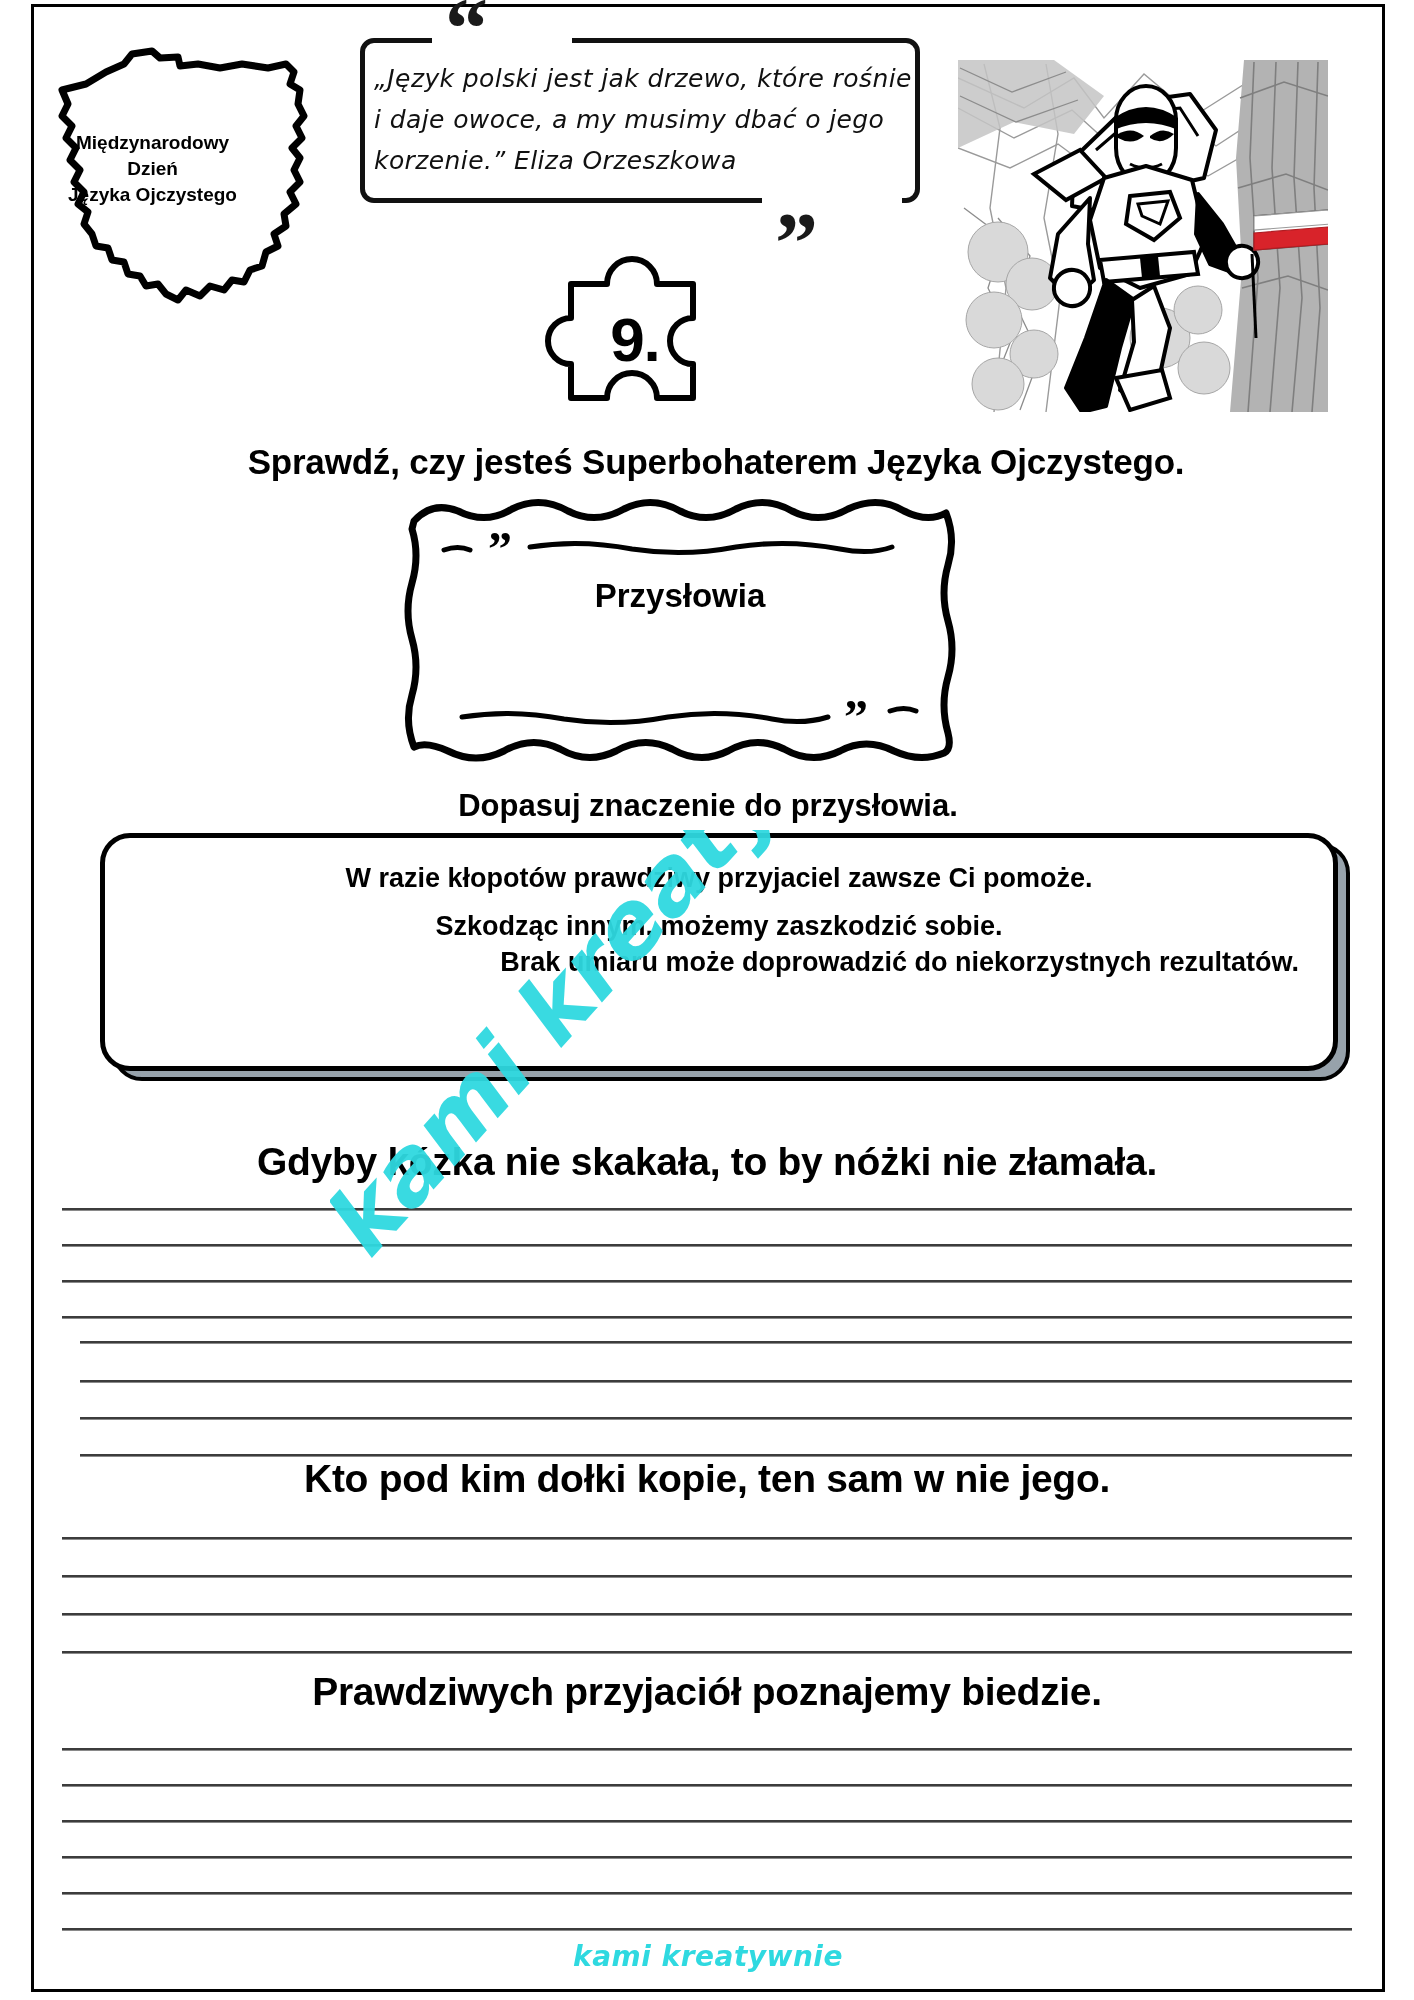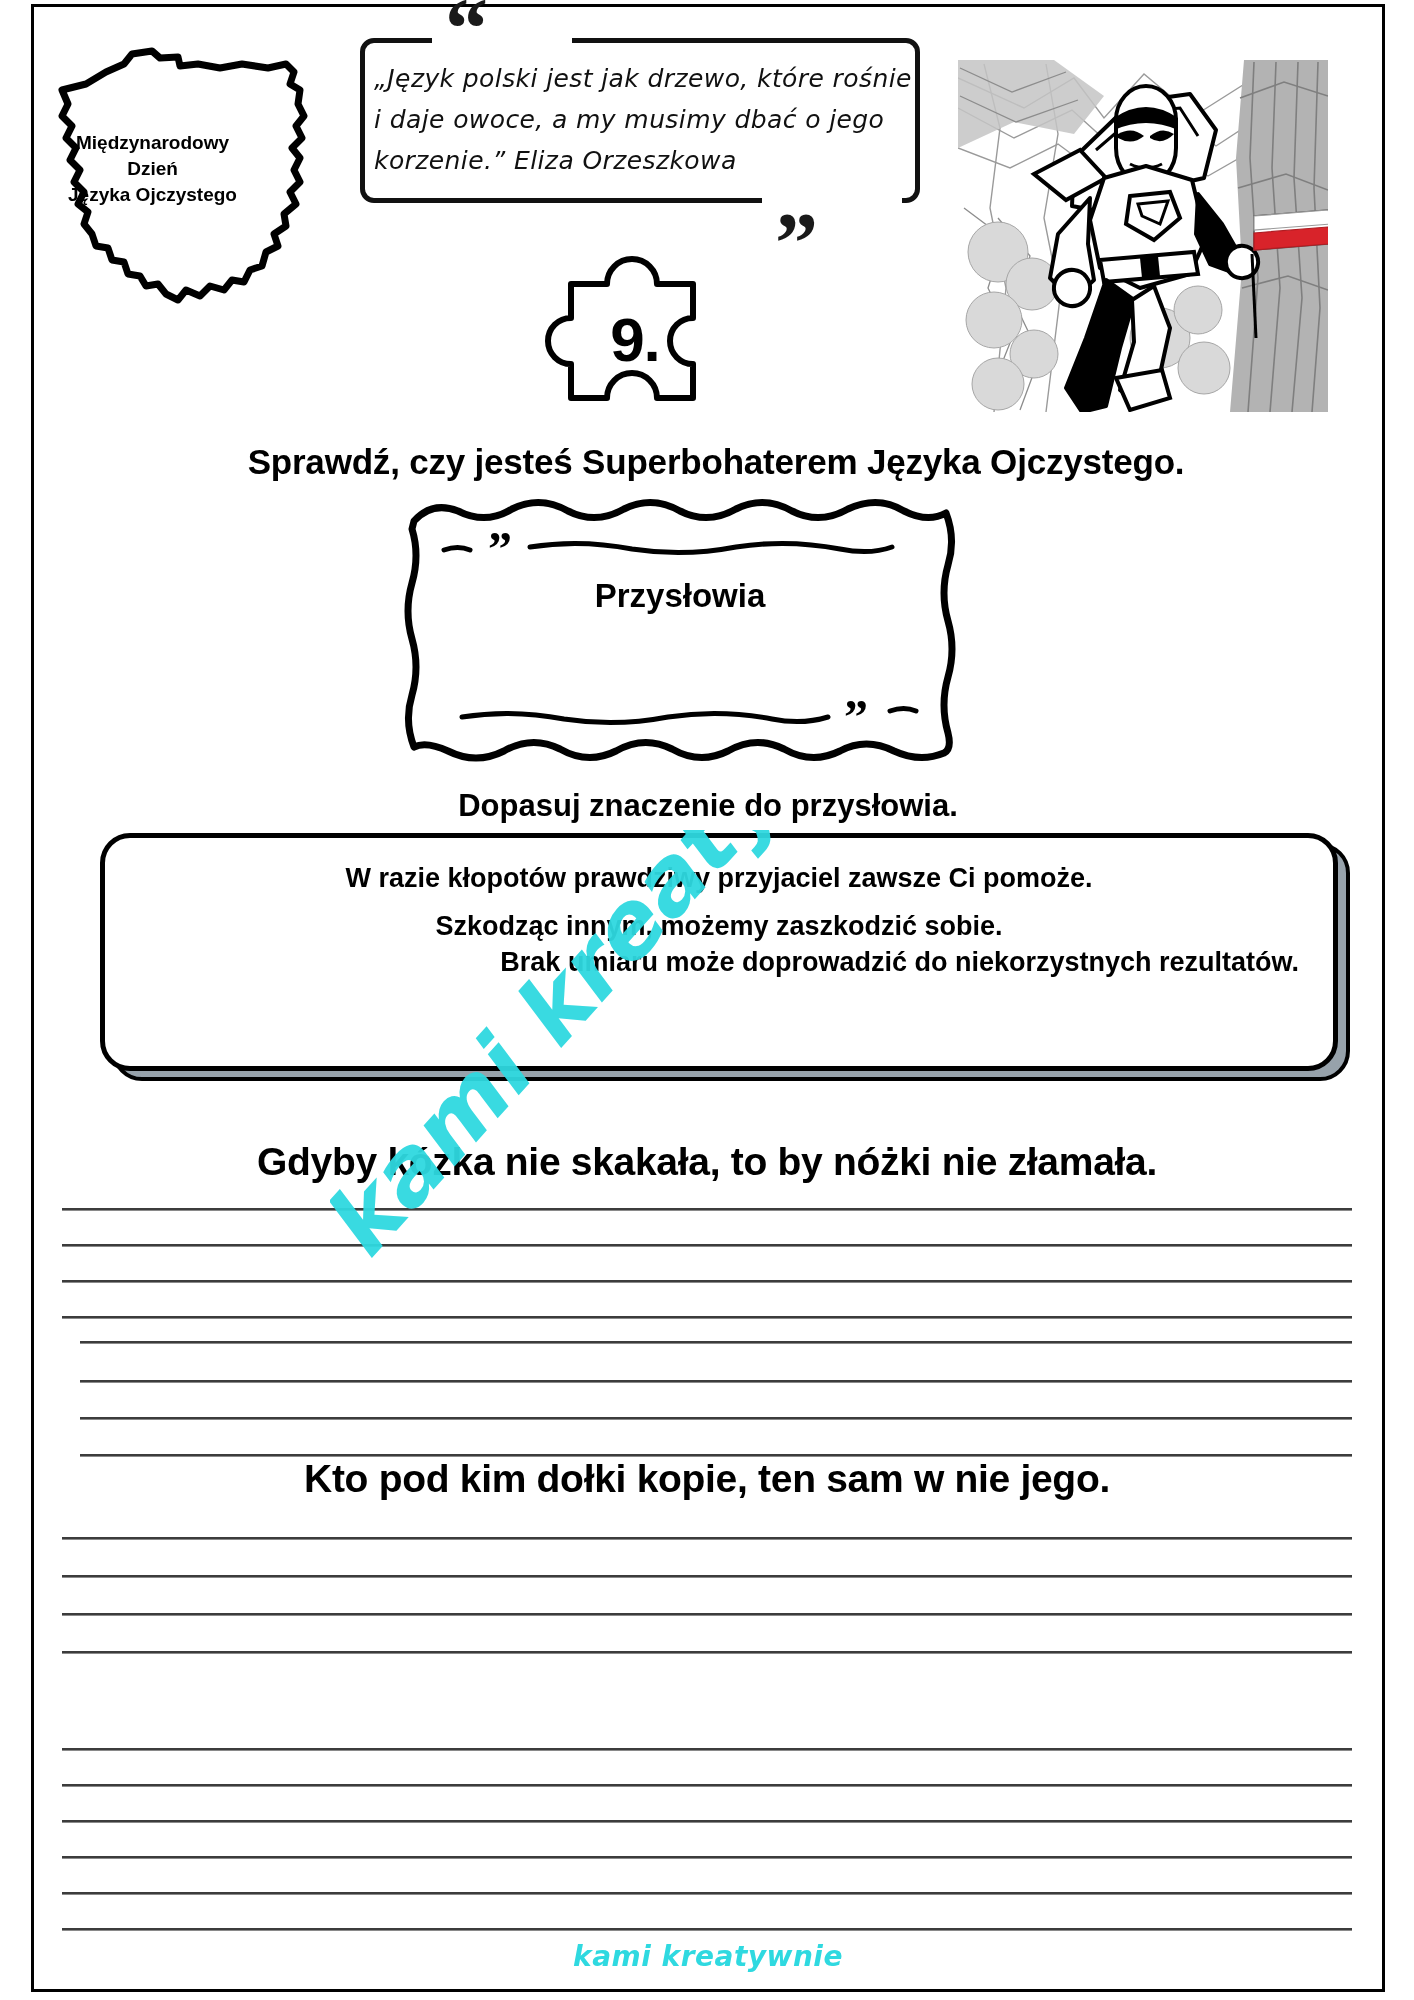--- a/index.html
+++ b/index.html
@@ -303,6 +303,7 @@
     <div class="ln" style="width:1290px;margin-top:35px;"></div>
   </div>
 
+  <div class="prov-title" style="top:1670px;">Prawdziwych przyjaciół poznajemy biedzie.</div>
   <div class="ruled" style="left:62px;top:1748px;">
     <div class="ln" style="width:1290px;margin-top:0;"></div>
     <div class="ln" style="width:1290px;margin-top:33px;"></div>

